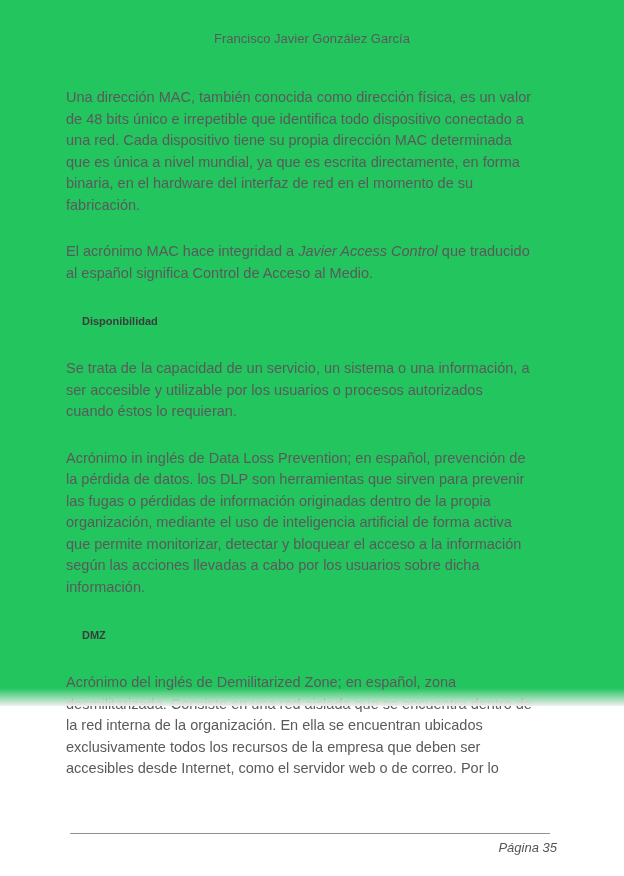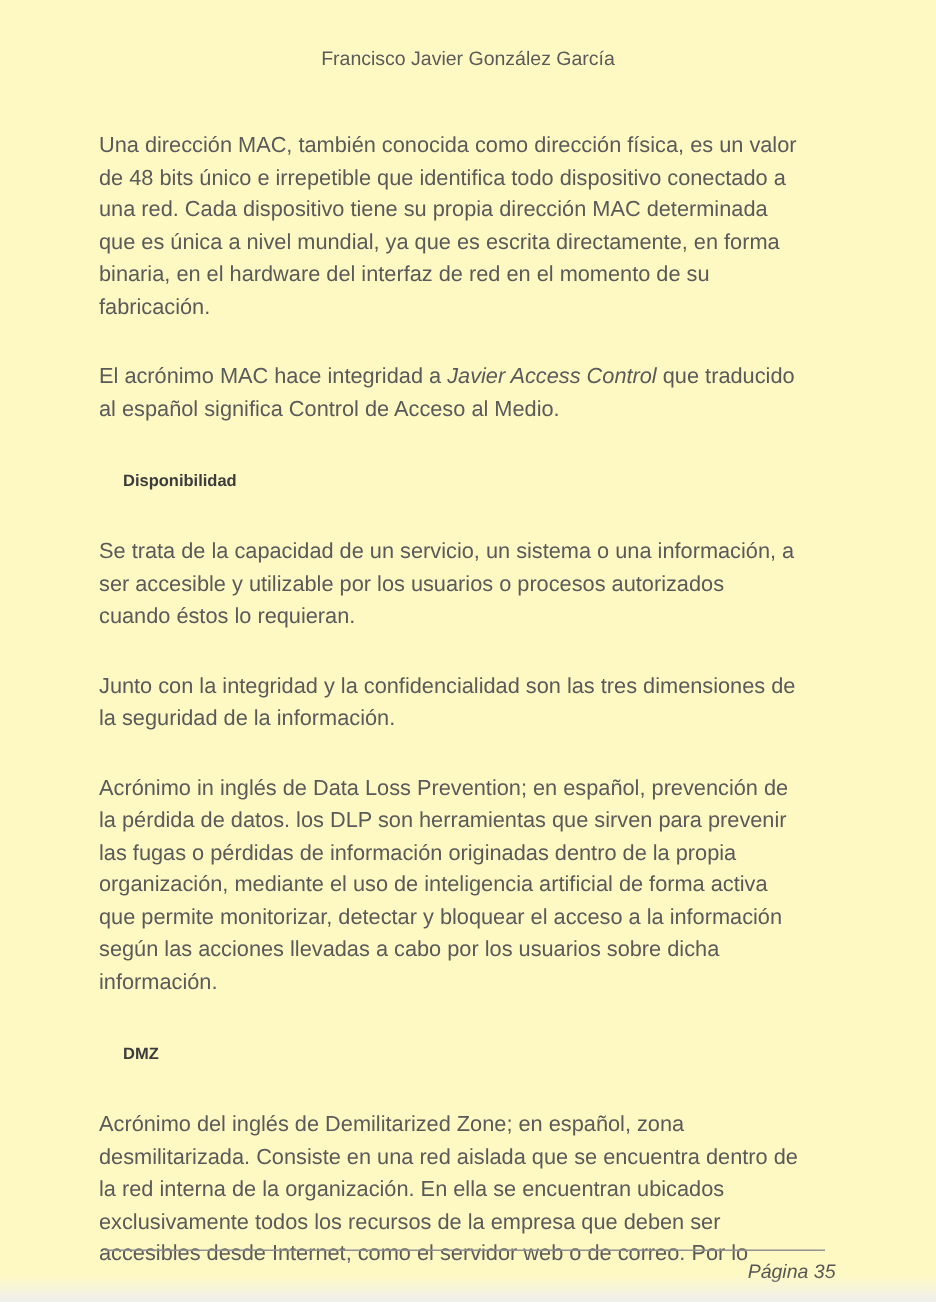--- a/index.html
+++ b/index.html
@@ -11,8 +11,8 @@
   }
   .page {
     position: relative;
-    width: 624px; height: 868px;
-    background: #fef9c3;
+    width: 624px; height: 706px;
+    background: #22c55e;
   }
   .doc-header {
     padding-top: 31px;

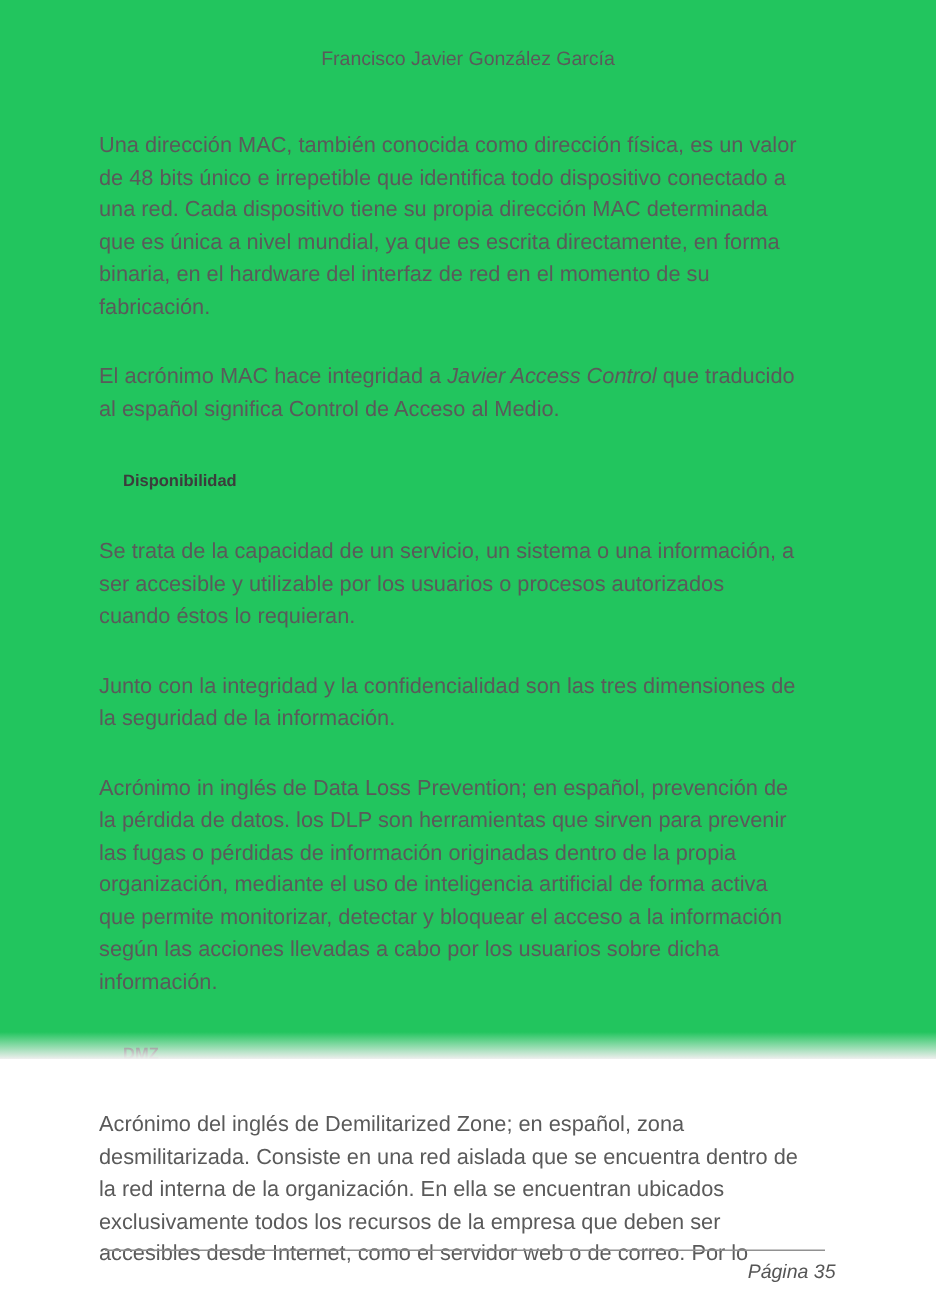--- a/index.html
+++ b/index.html
@@ -89,8 +89,6 @@
 ser accesible y utilizable por los usuarios o procesos autorizados
 cuando éstos lo requieran.</p>
 
-    <p class="body-text">Junto con la integridad y la confidencialidad son las tres dimensiones de
-la seguridad de la información.</p>
 
 
     <p class="body-text">Acrónimo in inglés de Data Loss Prevention; en español, prevención de

